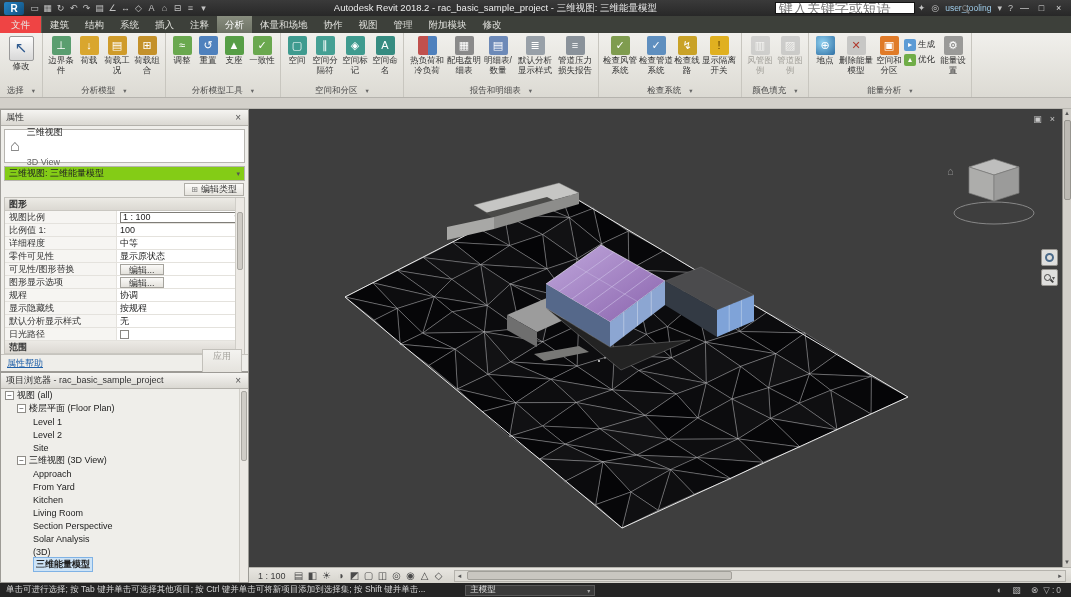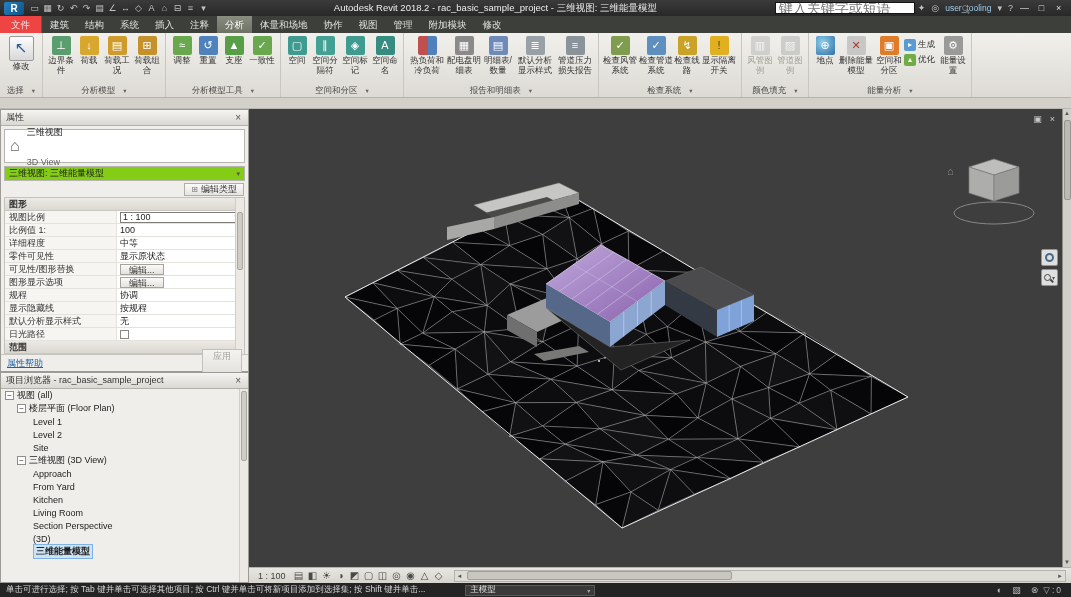--- a/index.html
+++ b/index.html
@@ -535,6 +535,9 @@
       </div>
     <div class="trow ind32">
         <span class="tl">Section Perspective</span>
+      </div>
+    <div class="trow ind32">
+        <span class="tl">Solar Analysis</span>
       </div>
     <div class="trow ind32">
         <span class="tl">(3D)</span>

